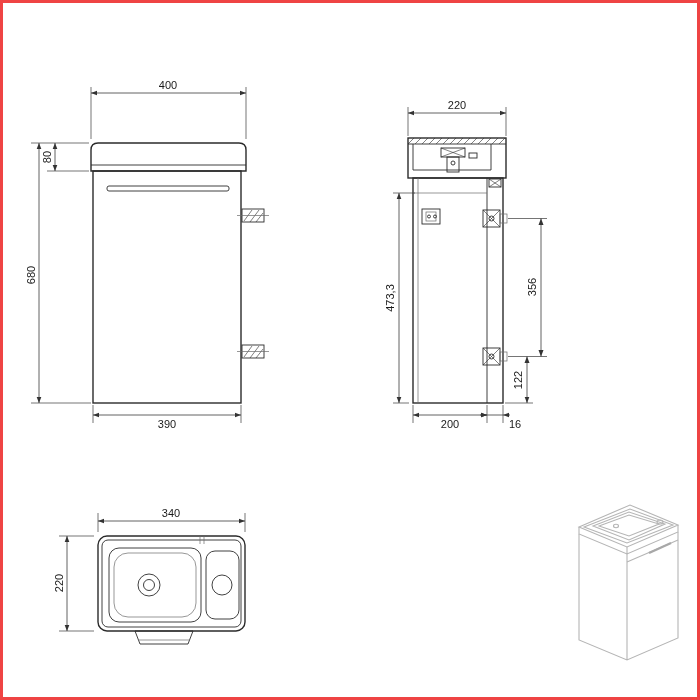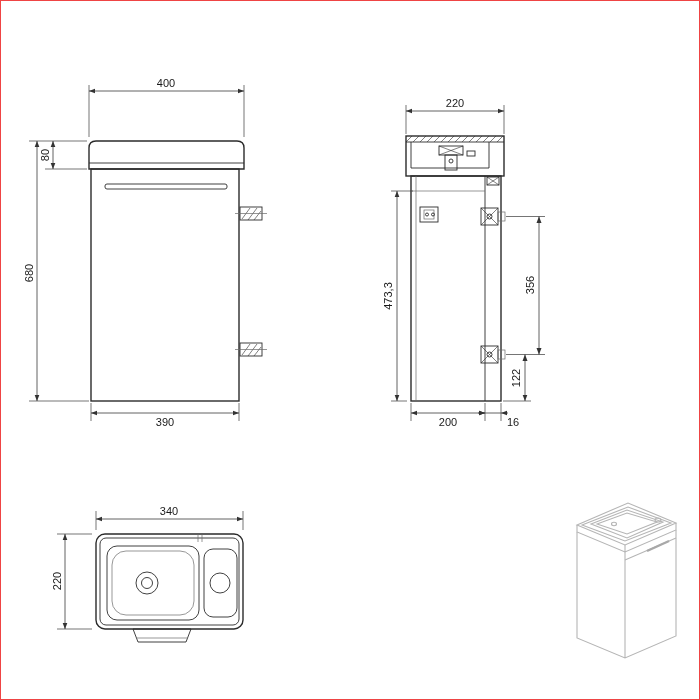--- a/index.html
+++ b/index.html
@@ -5,7 +5,7 @@
   html, body { margin: 0; padding: 0; background: #ffffff; }
   .canvas {
     width: 700px; height: 700px; background: #ffffff;
-    border: 1px solid #ef4444; box-sizing: border-box;
+    border: 3px solid #ef4444; box-sizing: border-box;
     position: relative; overflow: hidden;
     font-family: "Liberation Sans", sans-serif;
   }

